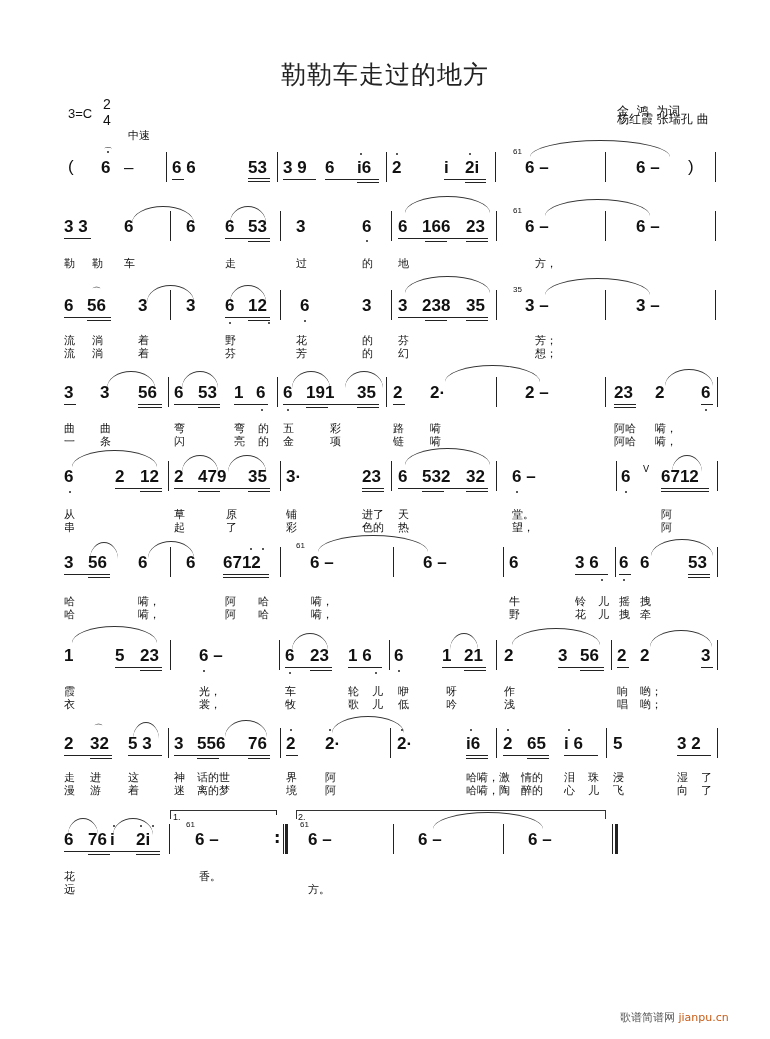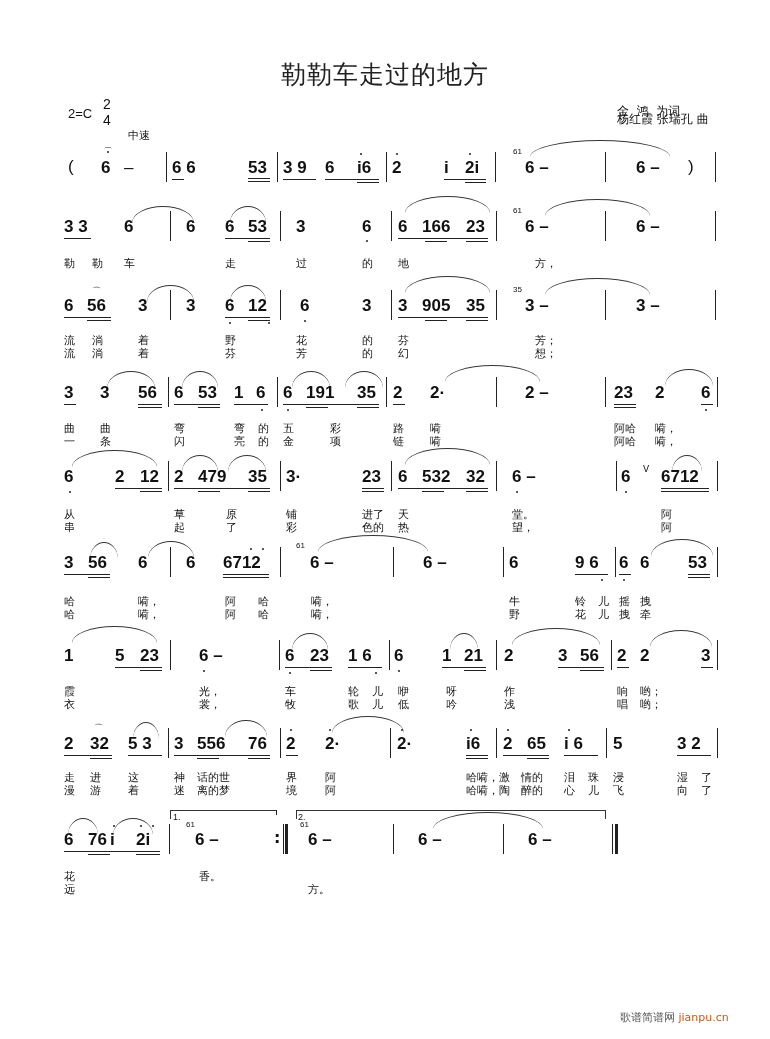--- a/index.html
+++ b/index.html
@@ -28,7 +28,7 @@
 
 <div class="title">勒勒车走过的地方</div>
 
-<div class="key">2=C</div>
+<div class="key">3=C</div>
 <div class="ts">
   <div>2</div>
   <div>4</div>

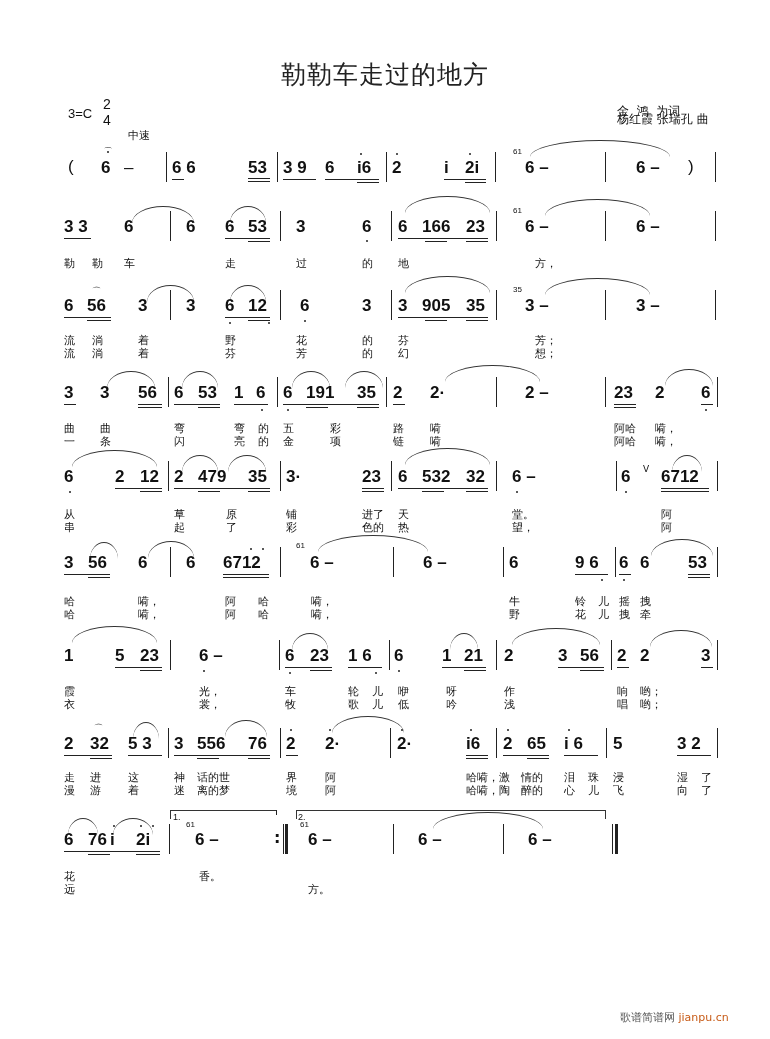--- a/index.html
+++ b/index.html
@@ -141,7 +141,7 @@
   <div class="note" style="left:362px;top:296px;">3</div>
   <div class="bar" style="left:391px;top:290px;height:30px;"></div>
   <div class="note" style="left:398px;top:296px;">3</div>
-  <div class="note" style="left:422px;top:296px;">905</div>
+  <div class="note" style="left:422px;top:296px;">238</div>
   <div class="note" style="left:466px;top:296px;">35</div>
   <div class="ul" style="left:398px;top:317px;width:90px;"></div>
   <div class="ul" style="left:425px;top:320px;width:22px;"></div>

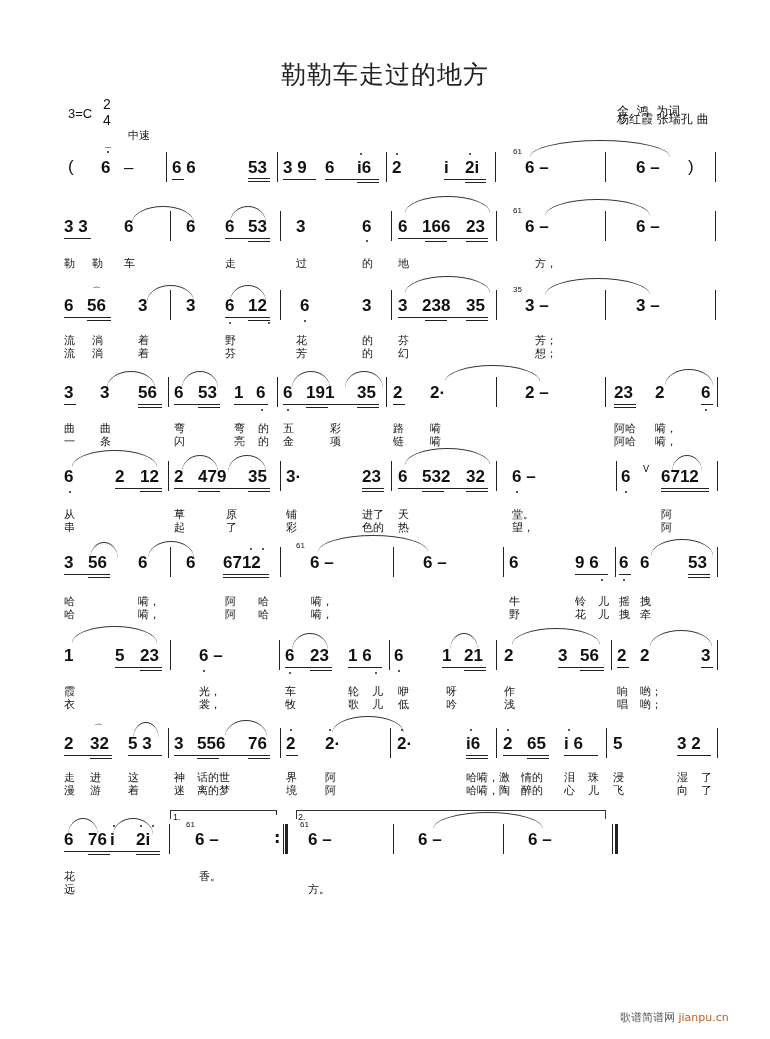--- a/index.html
+++ b/index.html
@@ -330,7 +330,7 @@
   <div class="note" style="left:423px;top:553px;">6 –</div>
   <div class="bar" style="left:503px;top:547px;height:30px;"></div>
   <div class="note" style="left:509px;top:553px;">6</div>
-  <div class="note" style="left:575px;top:553px;">9 6</div>
+  <div class="note" style="left:575px;top:553px;">3 6</div>
   <div class="ul" style="left:575px;top:574px;width:33px;"></div>
   <div class="dot" style="left:601px;top:579px;"></div>
   <div class="bar" style="left:615px;top:547px;height:30px;"></div>

